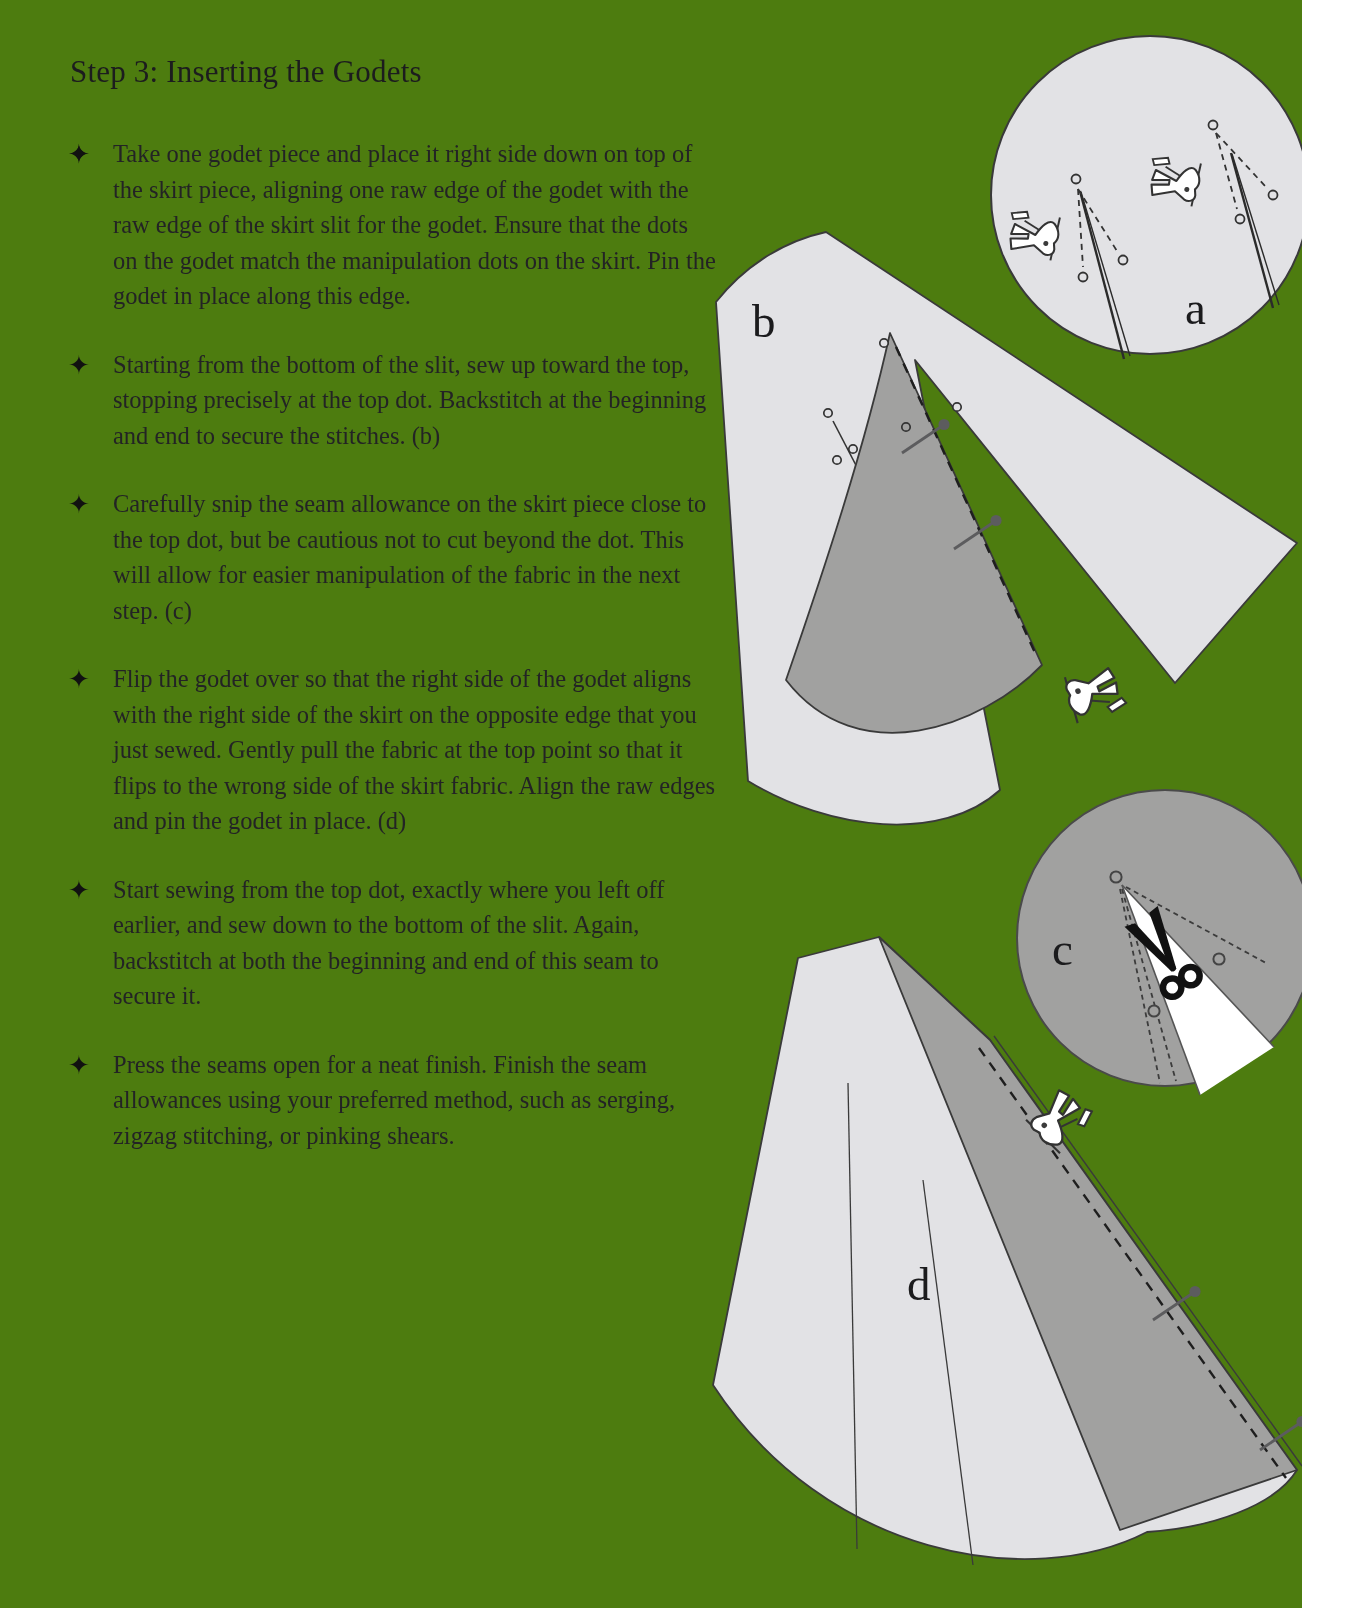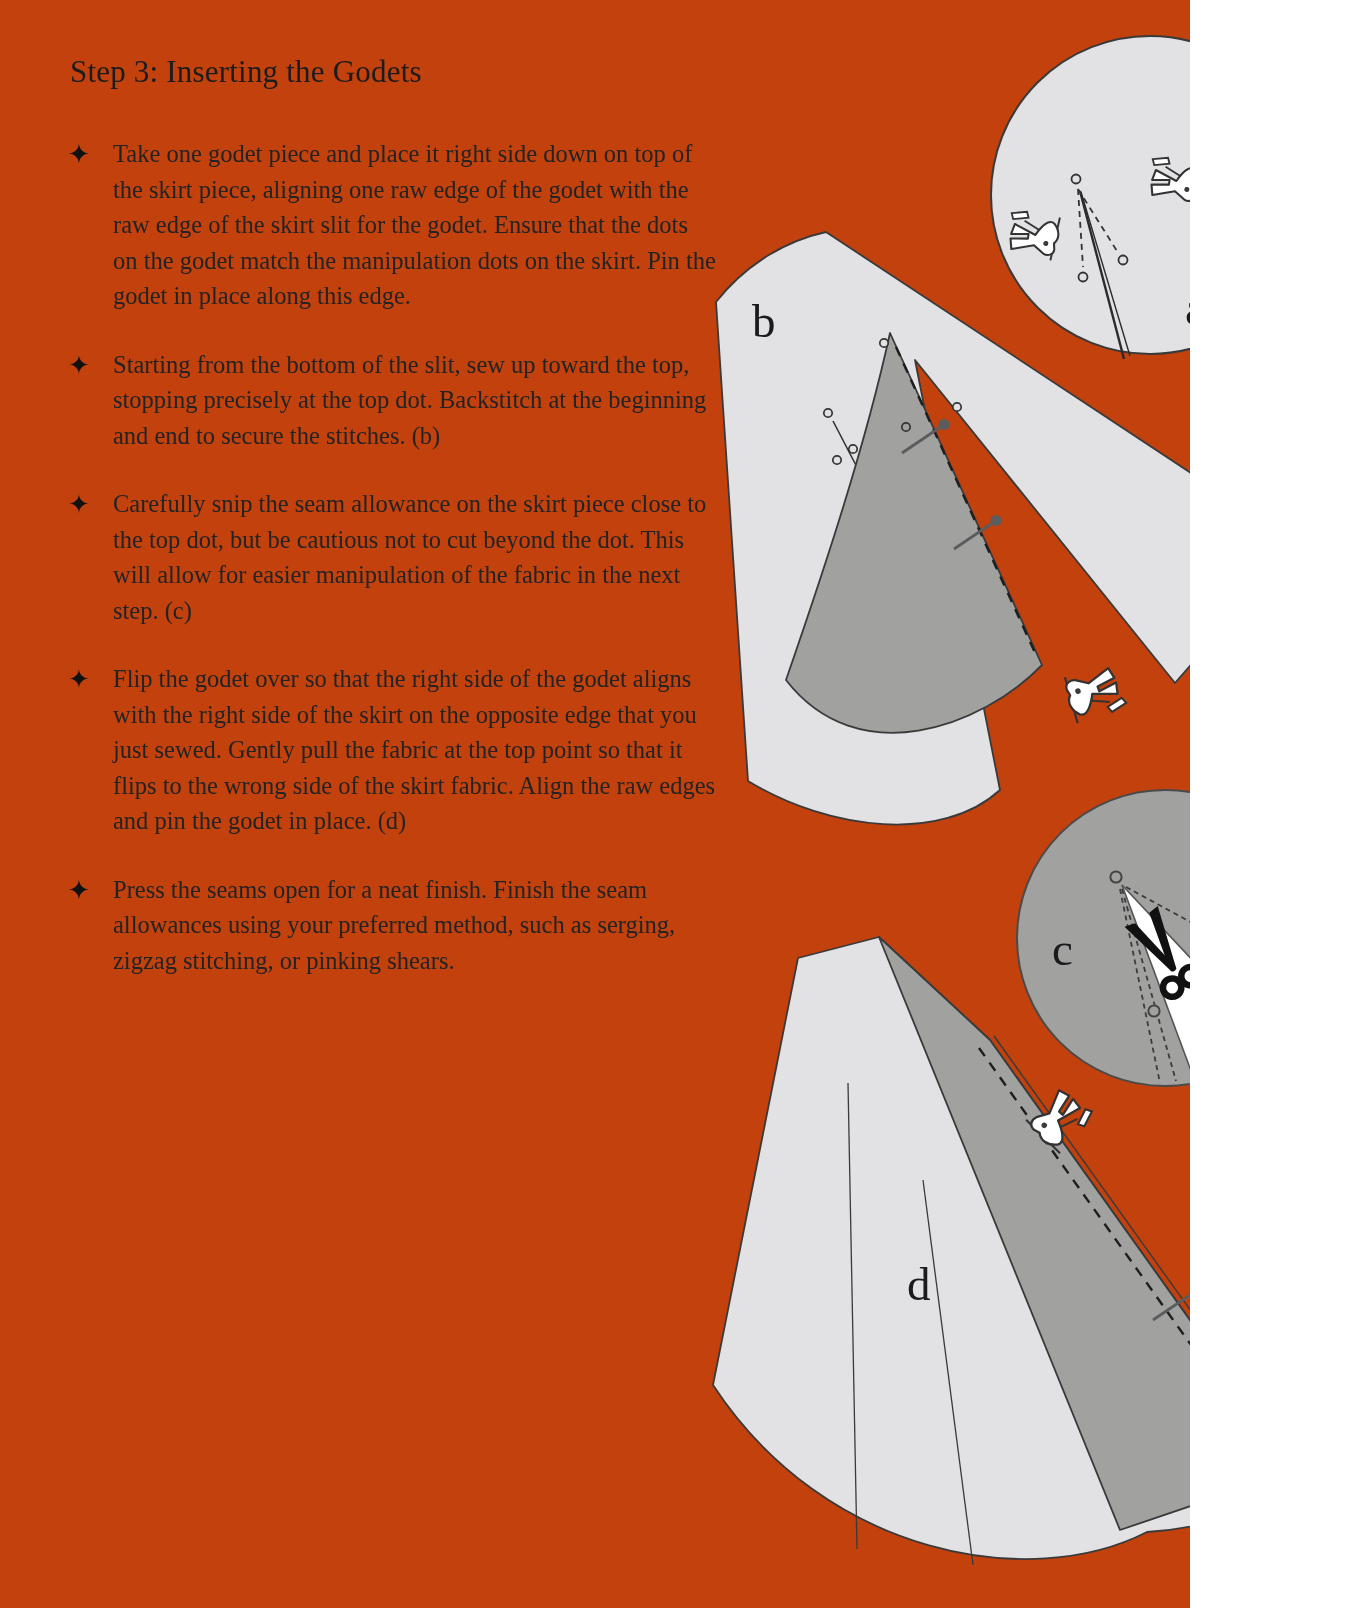--- a/index.html
+++ b/index.html
@@ -3,7 +3,7 @@
 <meta charset="utf-8">
 <style>
   html,body{margin:0;padding:0;background:#fff;}
-  .page{position:relative;width:1190px;height:1608px;background:#c2410c;overflow:hidden;
+  .page{position:relative;width:1302px;height:1608px;background:#4d7c0f;overflow:hidden;
         font-family:"Liberation Serif","DejaVu Serif",serif;color:#222;}
   .text-col{position:absolute;left:66px;top:54px;width:650px;}
   .page-title{font-size:31px;font-weight:normal;letter-spacing:.2px;margin:0 0 46px 4px;color:#1c1c1e;}

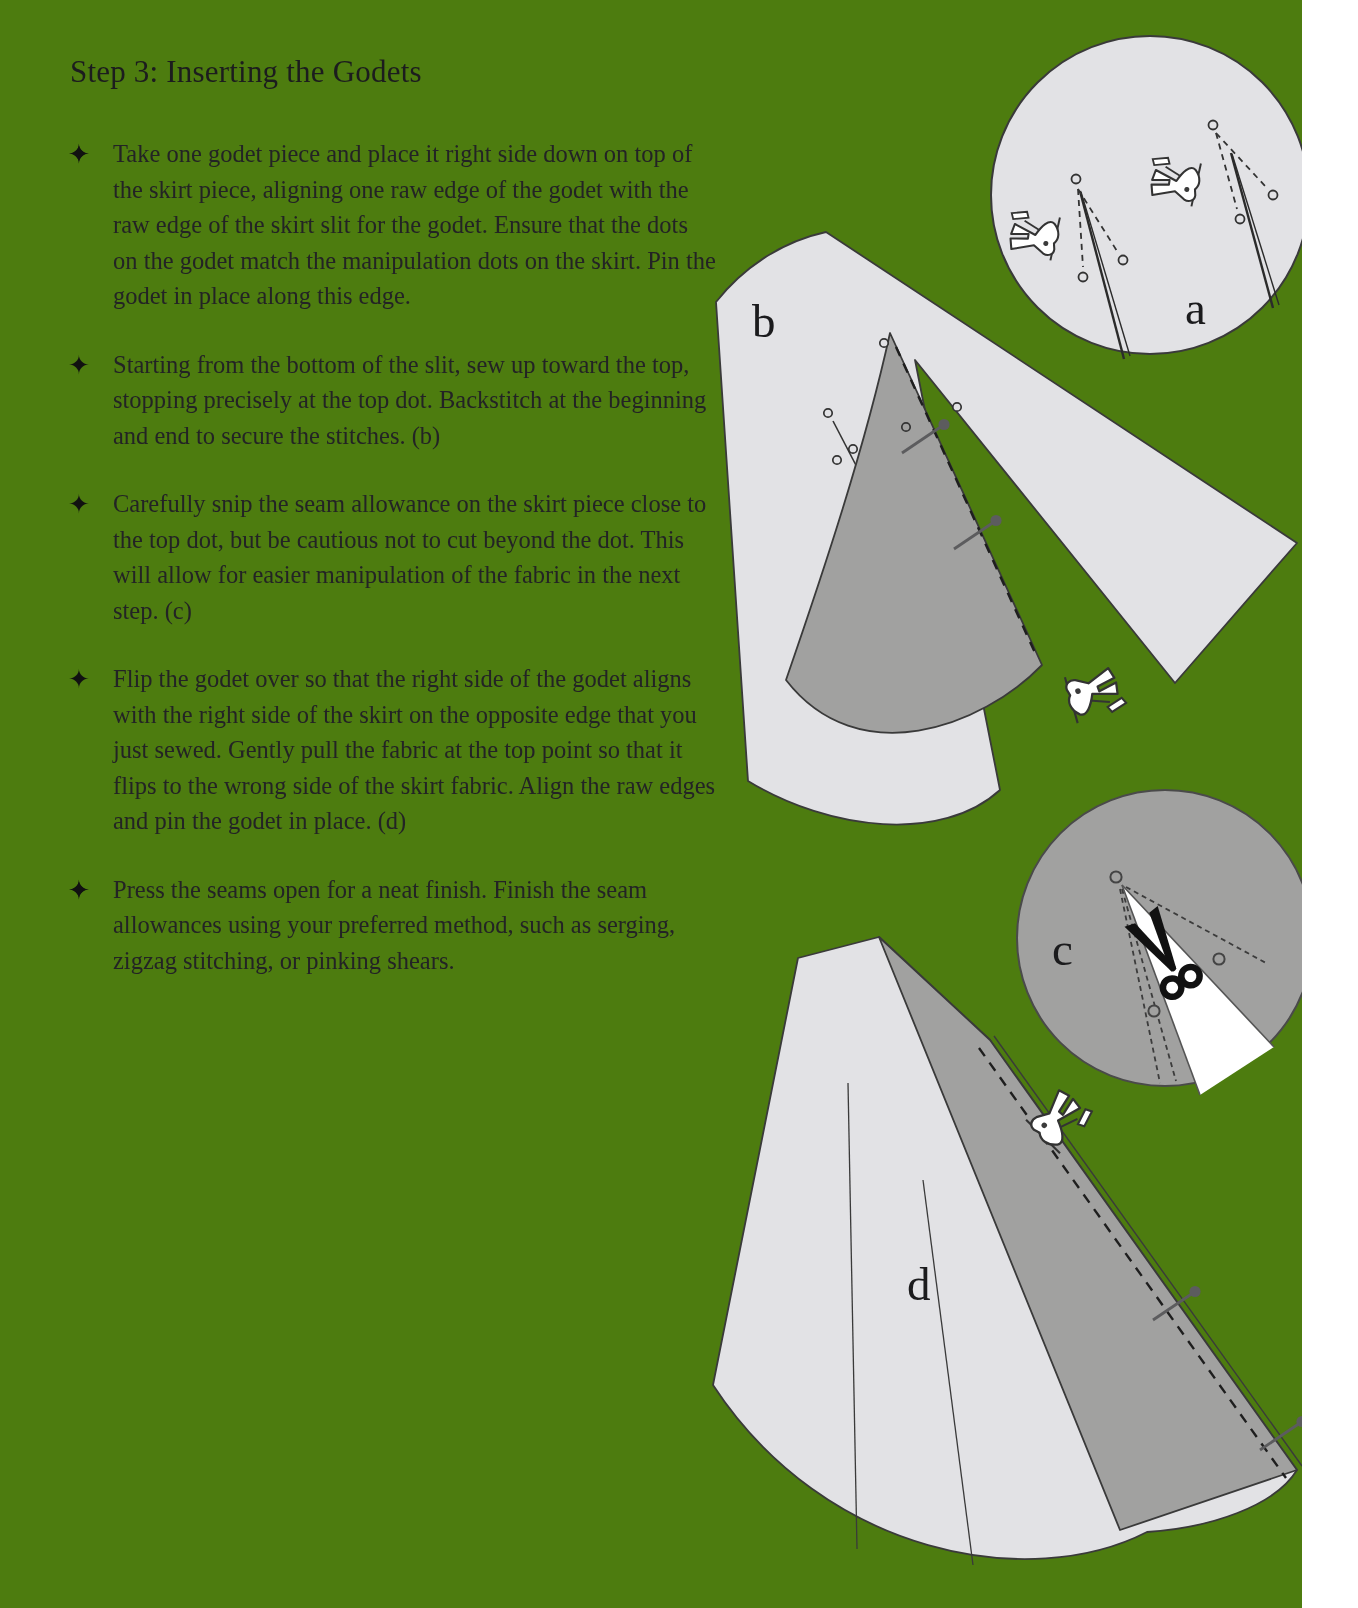--- a/index.html
+++ b/index.html
@@ -66,7 +66,7 @@
         <span>Flip the godet over so that the right side of the godet aligns with the right side of the skirt on the opposite edge that you just sewed. Gently pull the fabric at the top point so that it flips to the wrong side of the skirt fabric. Align the raw edges and pin the godet in place. (d)</span></li>
       <li>
         <span class="star">✦</span>
-        </li>
+        <span>Start sewing from the top dot, exactly where you left off earlier, and sew down to the bottom of the slit. Again, backstitch at both the beginning and end of this seam to secure it.</span></li>
       <li>
         <span class="star">✦</span>
         <span>Press the seams open for a neat finish. Finish the seam allowances using your preferred method, such as serging, zigzag stitching, or pinking shears.</span></li>

